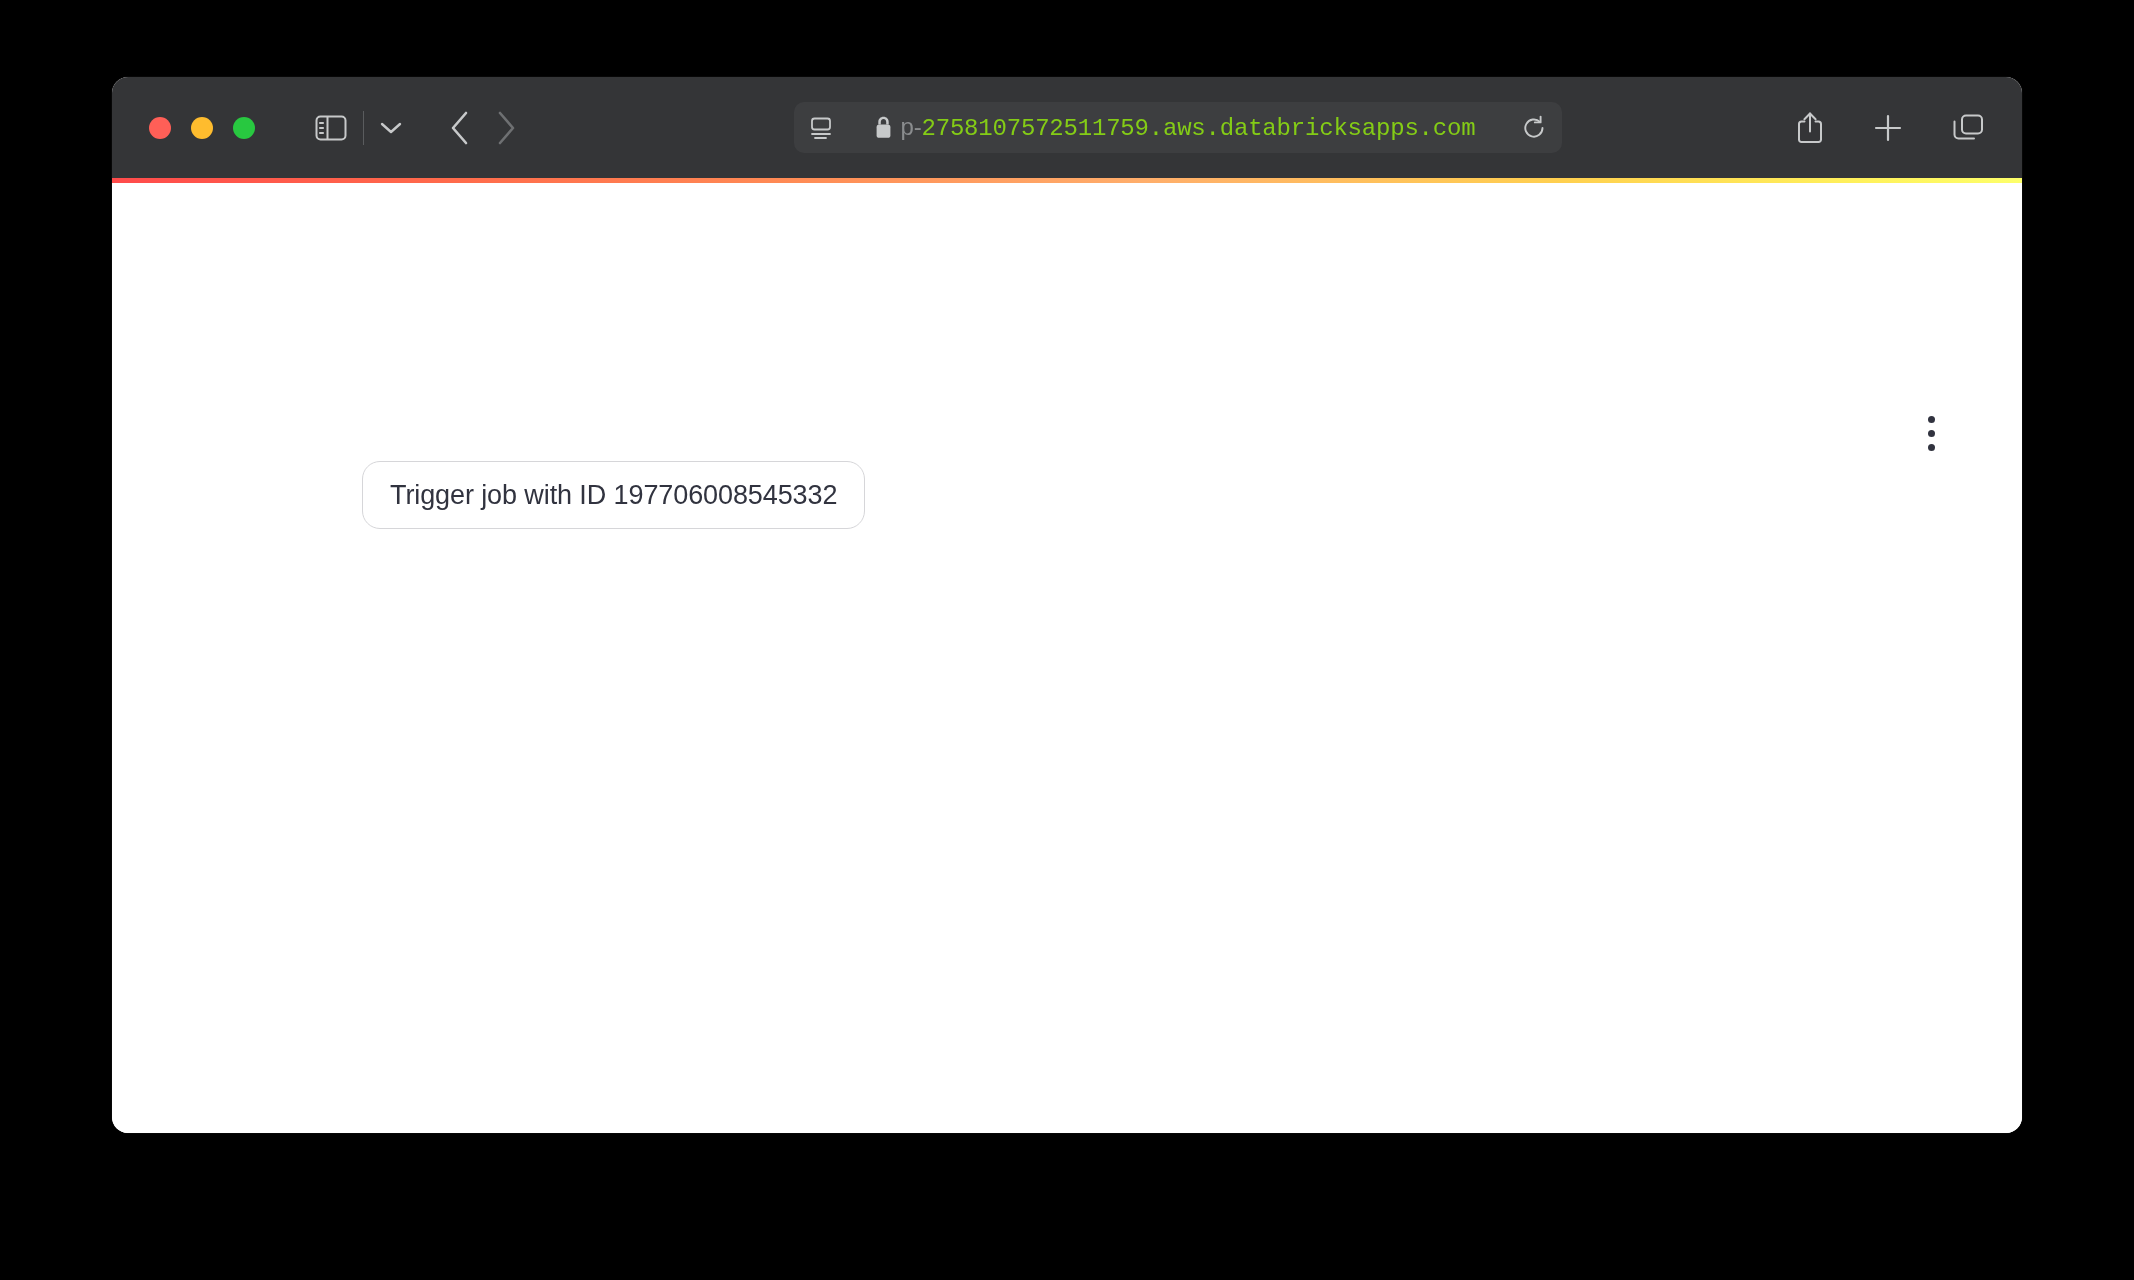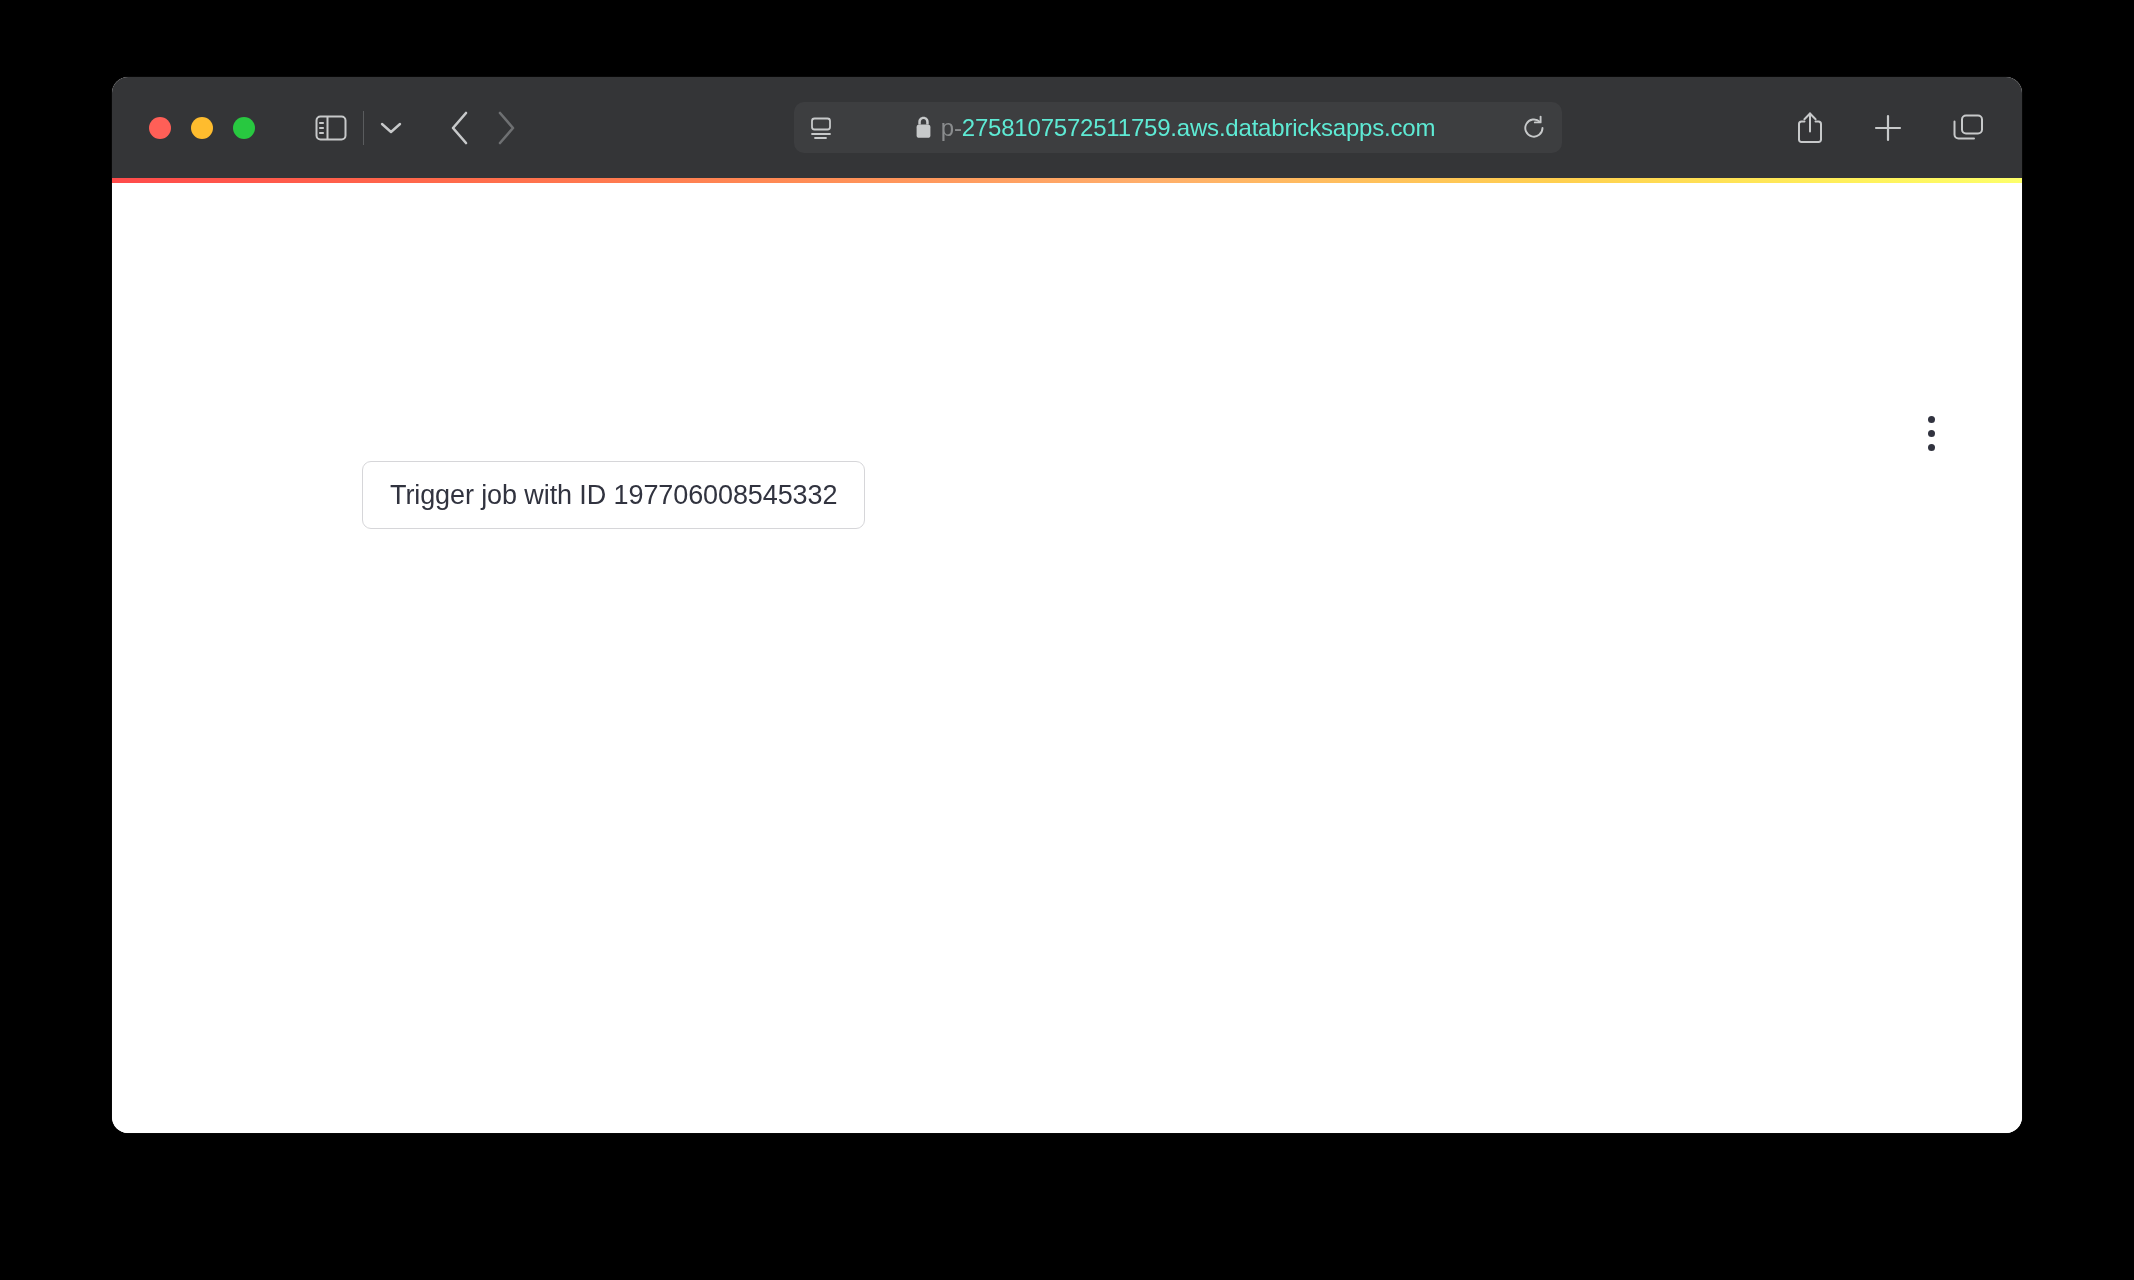--- a/index.html
+++ b/index.html
@@ -97,7 +97,7 @@
     align-items:baseline;
   }
   .url-prefix{ color:#8a8c8e; }
-  .url-host{ color:#5eead4; }
+  .url-host{ color:#84cc16;font-family:Liberation Mono, monospace; }
   .reload-icon{ flex:0 0 auto; color:#c7c9ca; display:flex; margin-left:4px;}
 
   .right-group{

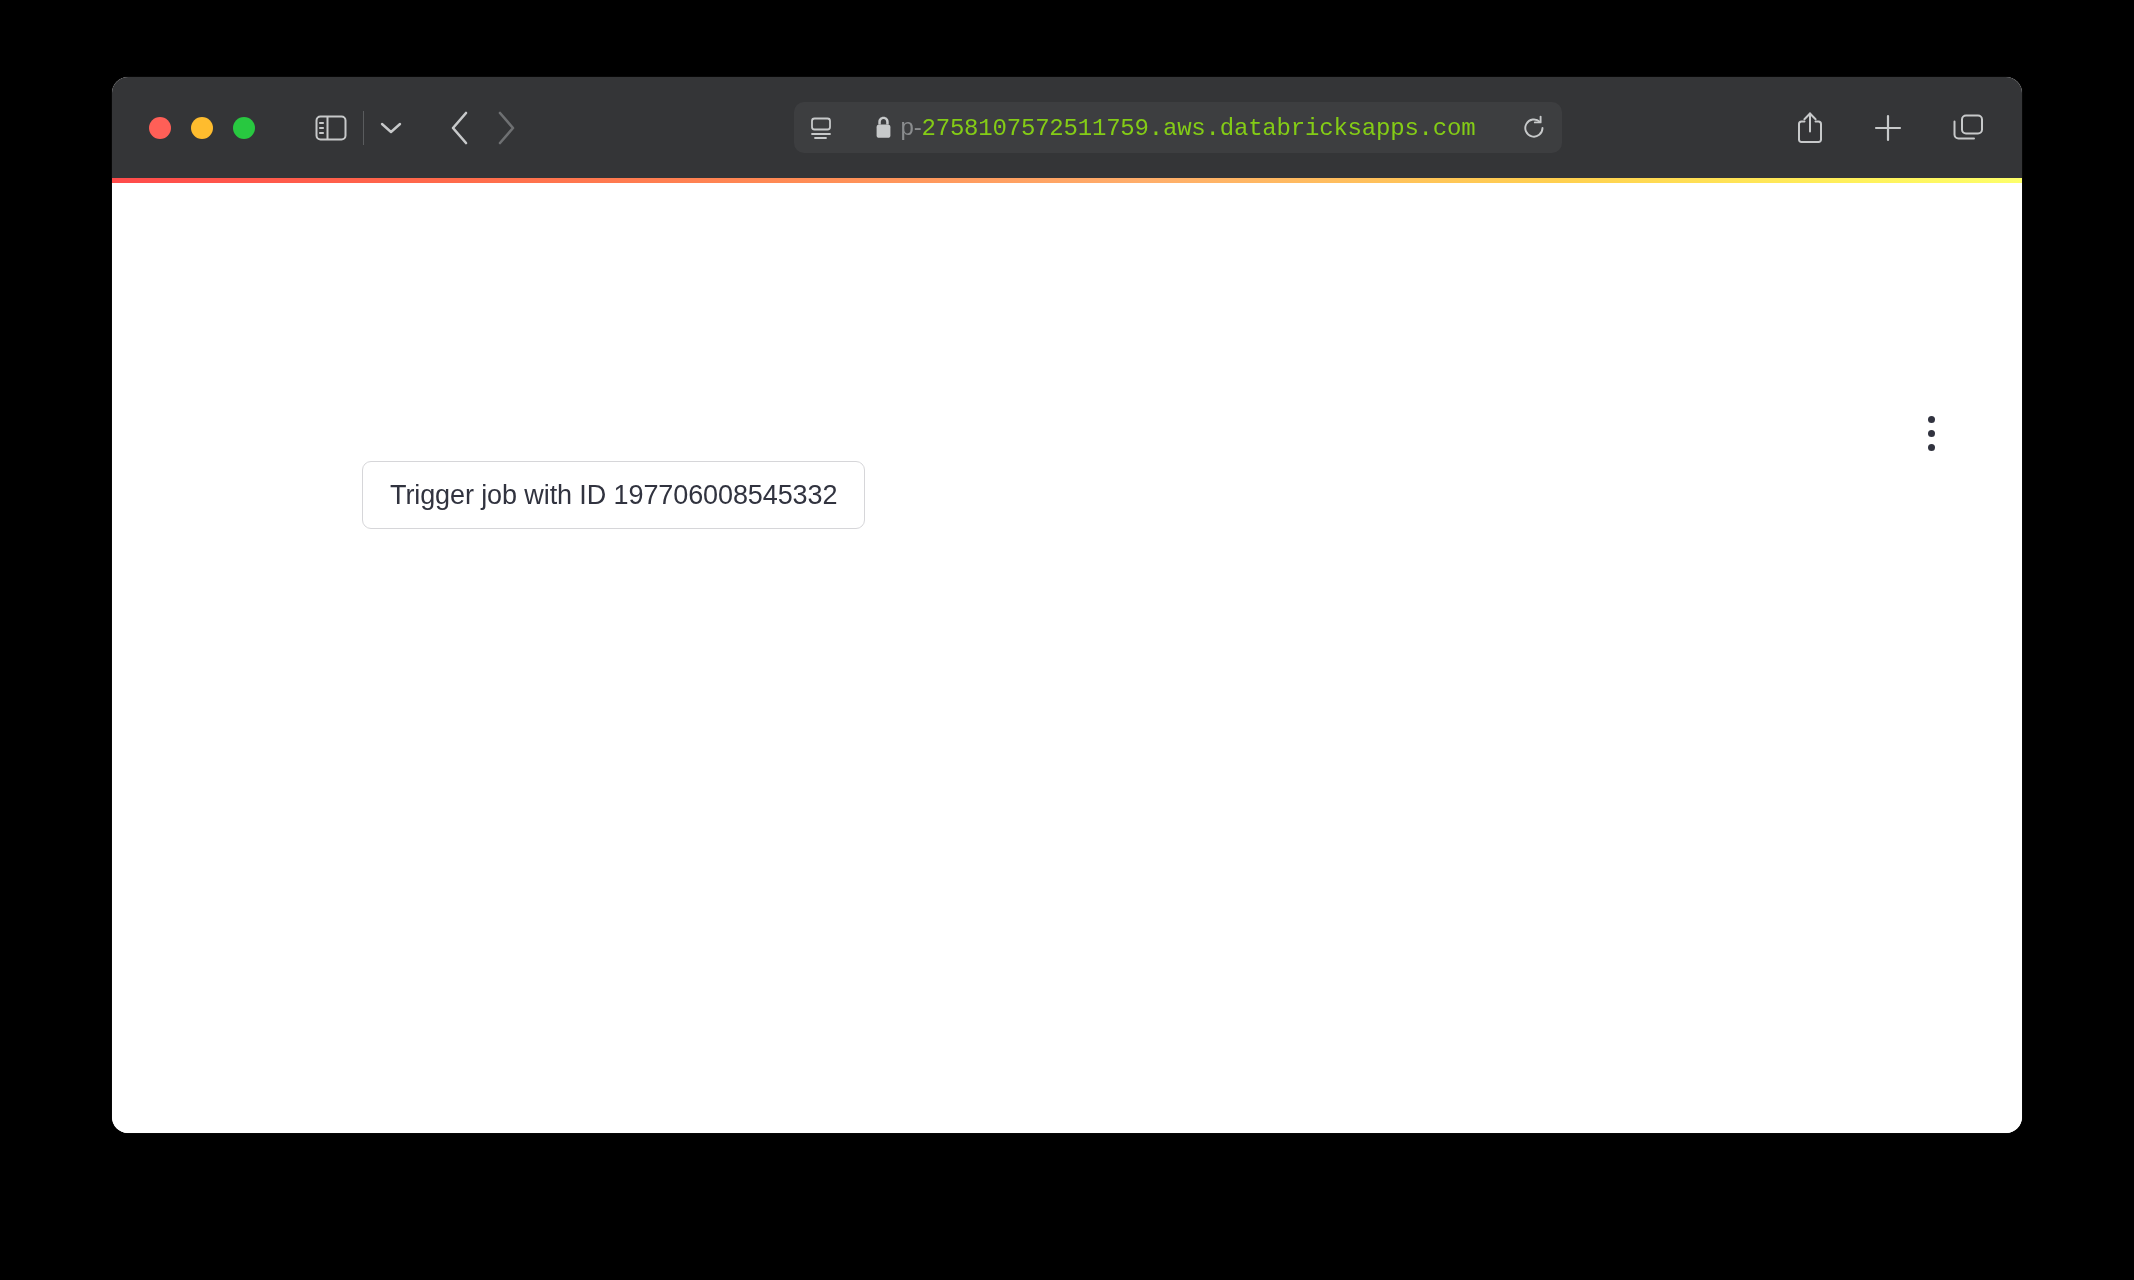--- a/index.html
+++ b/index.html
@@ -155,7 +155,7 @@
     padding:0 27px;
     background:#ffffff;
     border:1px solid #d6d6d9;
-    border-radius:9px;
+    border-radius:18px;
     color:#31333f;
     font-family:"Liberation Sans", sans-serif;
     font-size:27px;

